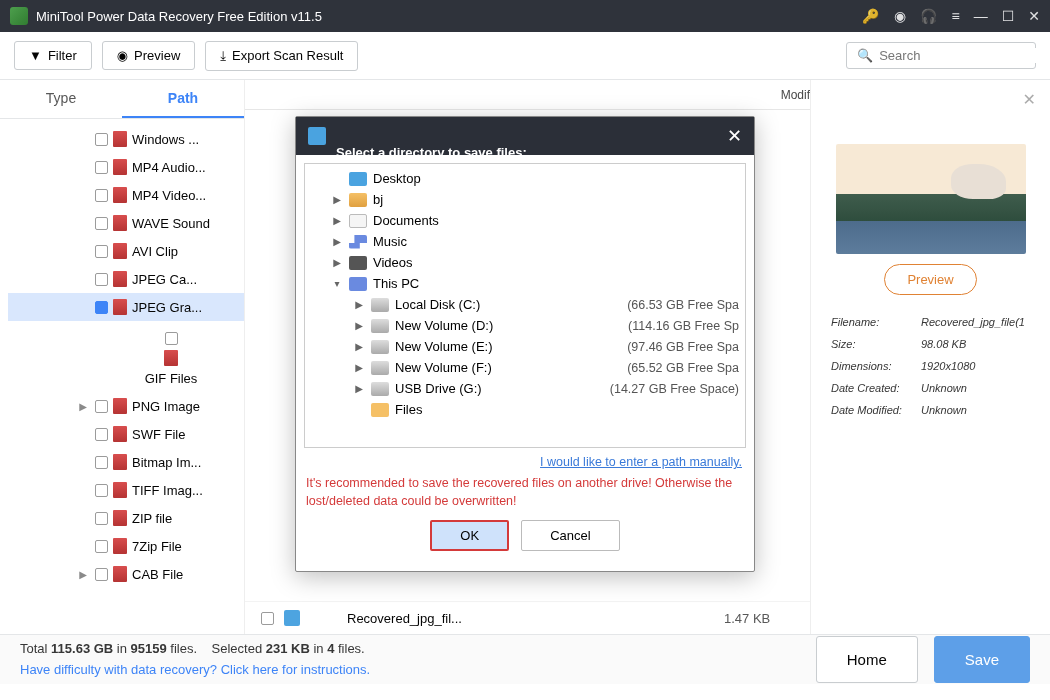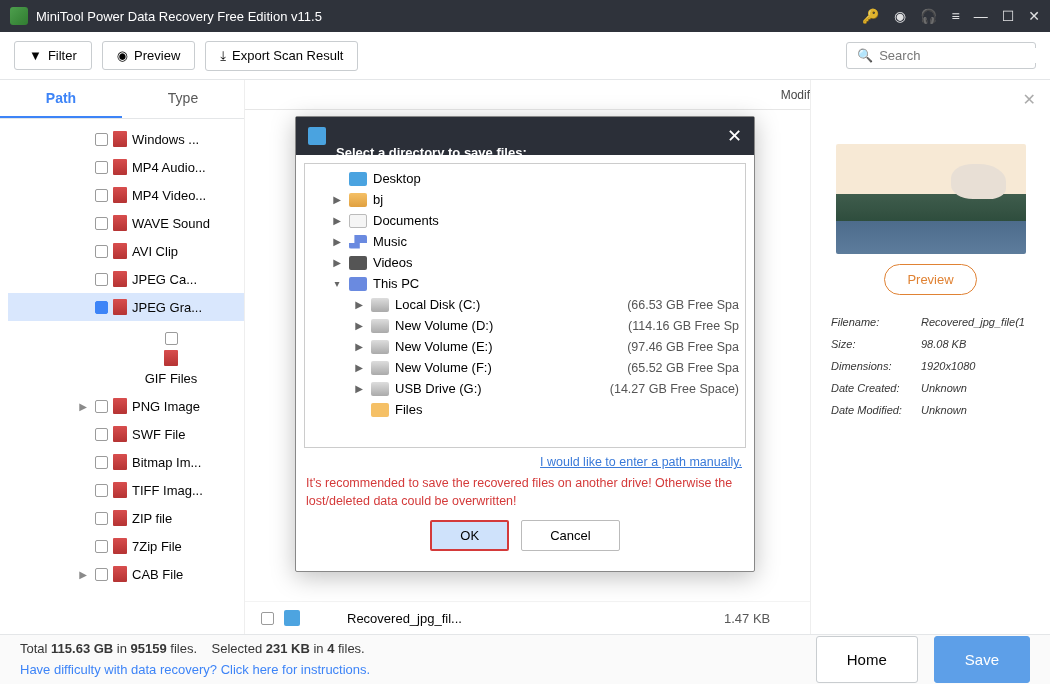--- a/index.html
+++ b/index.html
@@ -132,8 +132,8 @@
 
   <div class="sidebar">
     <div class="tabs">
+      <div class="tab">Type</div>
       <div class="tab active">Path</div>
-      <div class="tab">Type</div>
     </div>
     <div class="tree" id="tree">
         <div class="tree-item" style="padding-left: 94px;">

